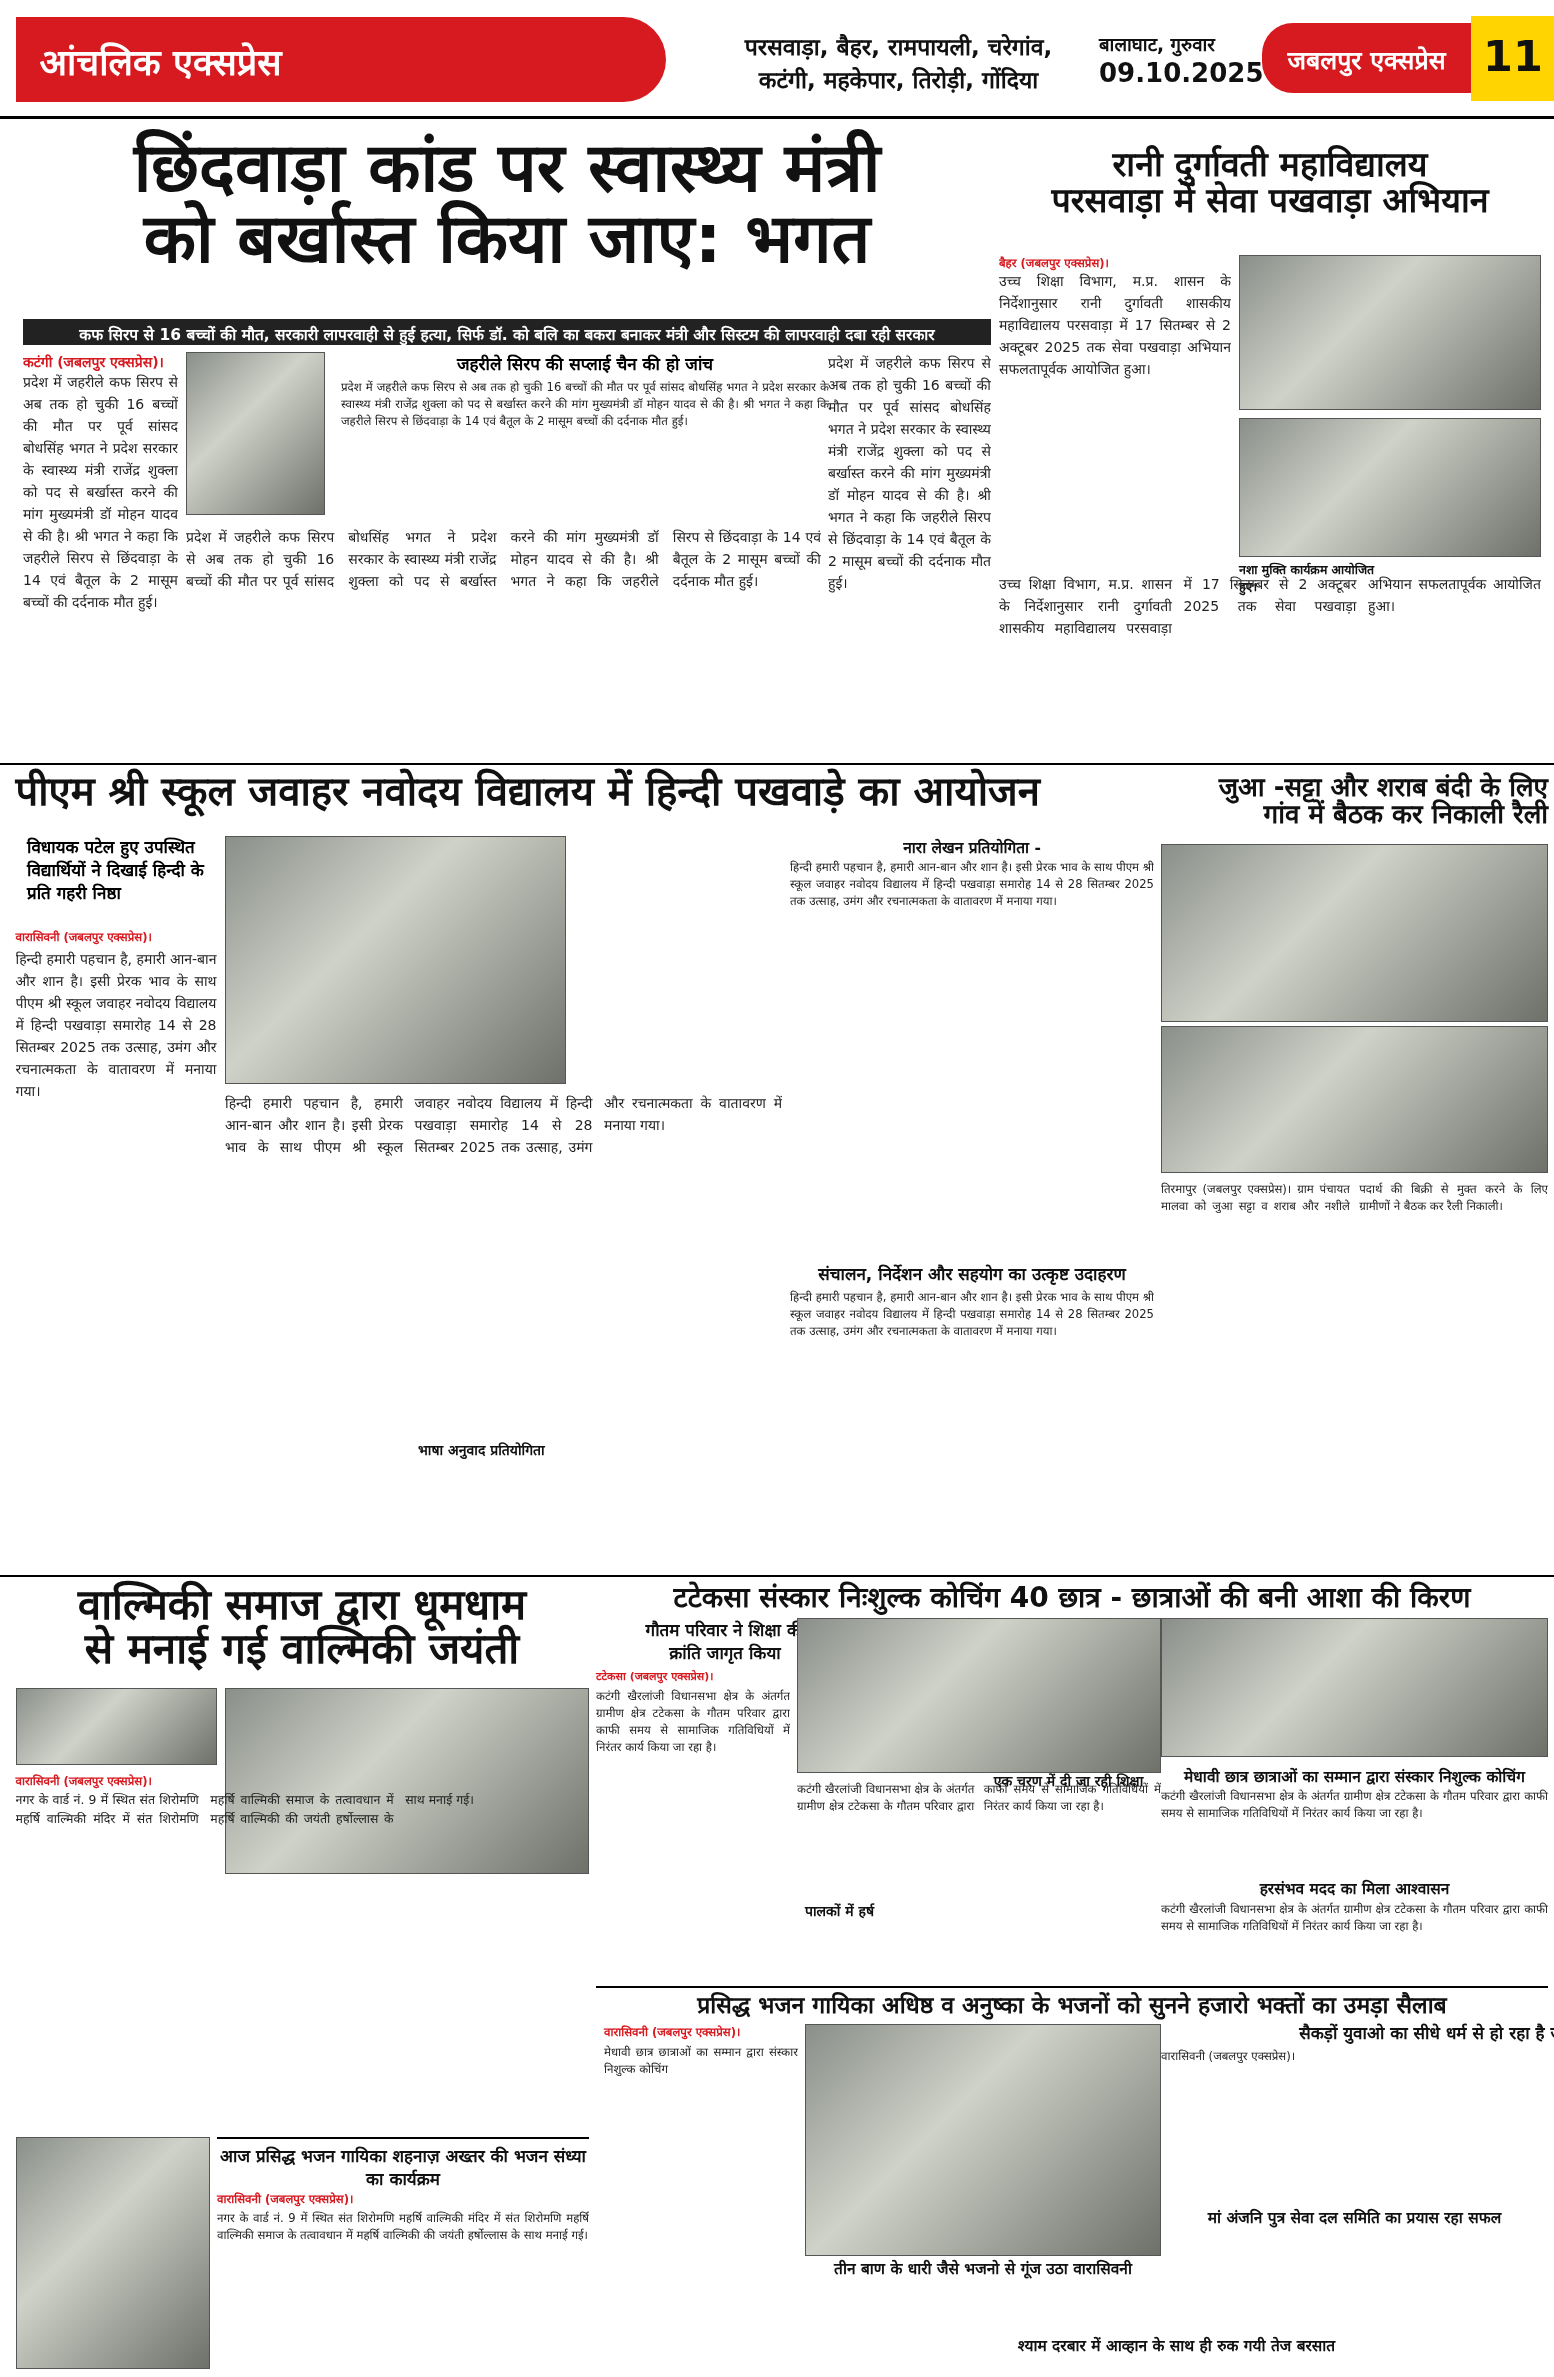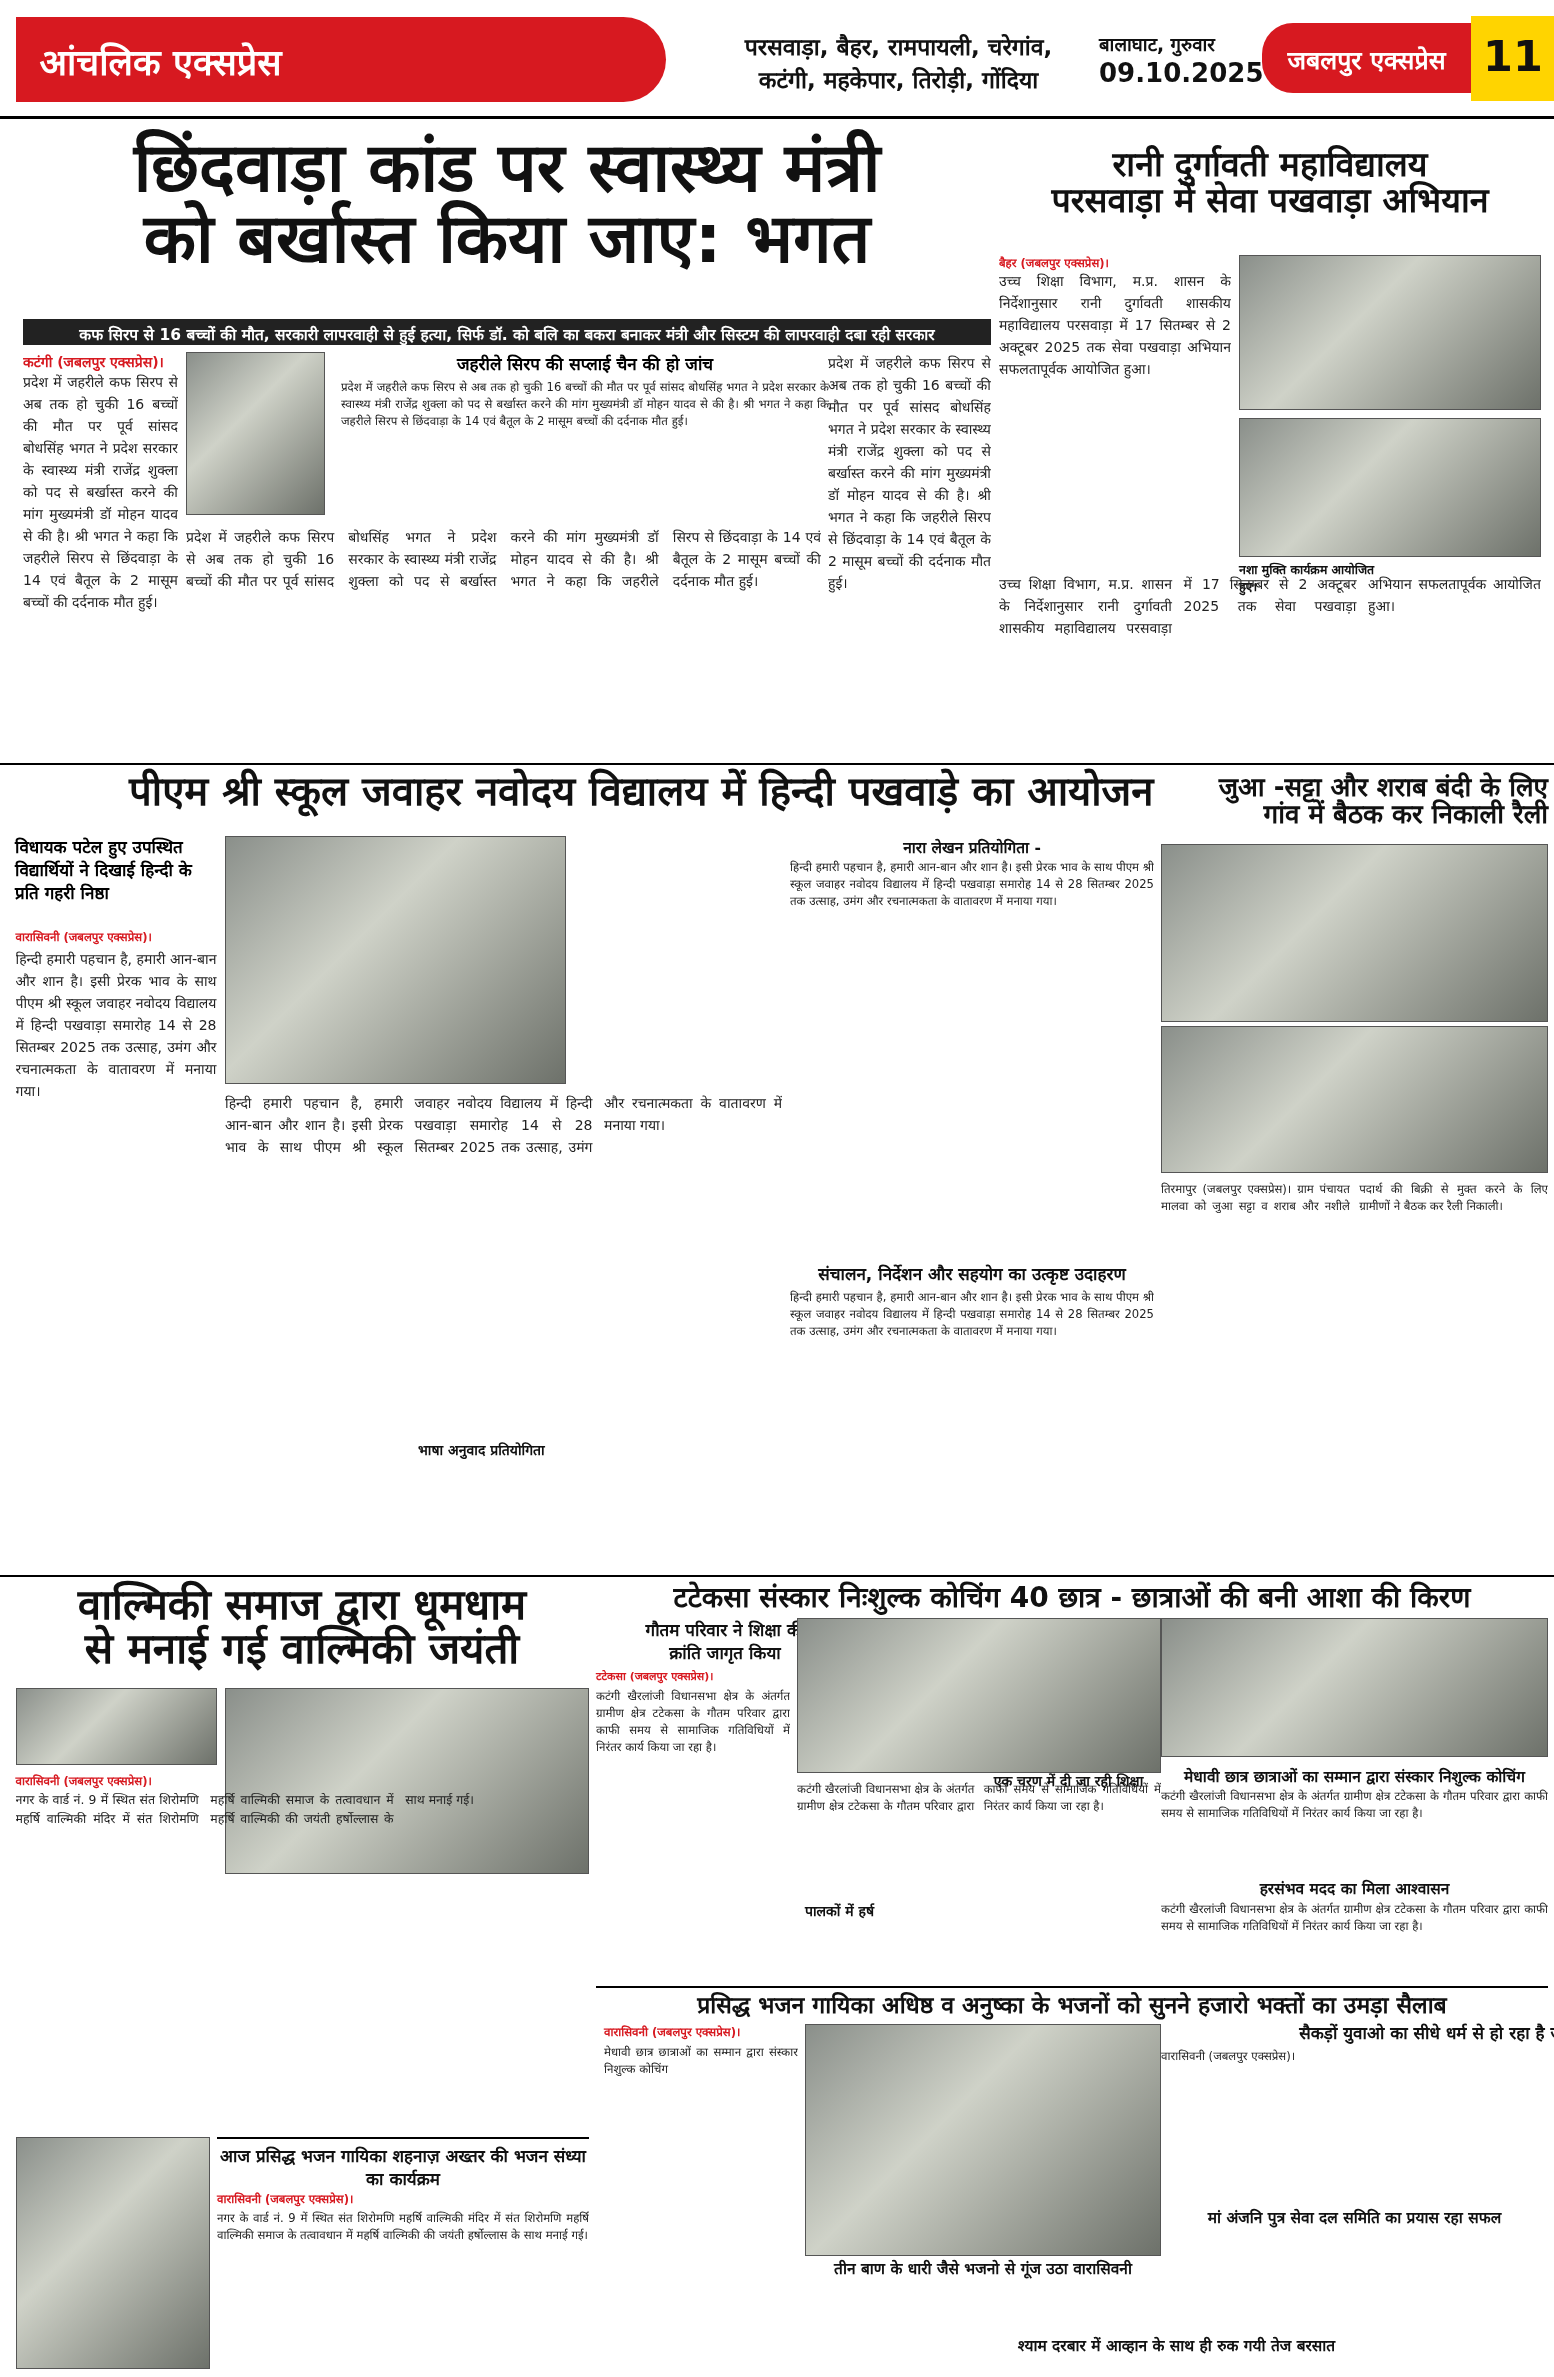--- a/index.html
+++ b/index.html
@@ -66,7 +66,7 @@
 <div class="col body-text" style="left:999px;top:573px;width:542px;height:182px;column-count:3;column-gap:11.6px">उच्च शिक्षा विभाग, म.प्र. शासन के निर्देशानुसार रानी दुर्गावती शासकीय महाविद्यालय परसवाड़ा में 17 सितम्बर से 2 अक्टूबर 2025 तक सेवा पखवाड़ा अभियान सफलतापूर्वक आयोजित हुआ।</div>
 <div class="abs rule" style="left:0;top:763px;width:1555px;height:2.3px"></div>
 
-<div class="abs hl" style="left:15.5px;top:770px;width:1138px;font-size:40px;text-align:right">पीएम श्री स्कूल जवाहर नवोदय विद्यालय में हिन्दी पखवाड़े का आयोजन</div>
+<div class="abs hl" style="left:15.5px;top:770px;width:1138px;font-size:40px;text-align:left">पीएम श्री स्कूल जवाहर नवोदय विद्यालय में हिन्दी पखवाड़े का आयोजन</div>
 <div class="abs" style="left:15px;top:836px;width:201px;font-size:17px;font-weight:bold;color:#000;line-height:23px">विधायक पटेल हुए उपस्थित विद्यार्थियों ने दिखाई हिन्दी के प्रति गहरी निष्ठा</div>
 <div class="abs kicker" style="left:15.5px;top:929px;font-size:11.6px">वारासिवनी (जबलपुर एक्सप्रेस)।</div>
 <div class="col body-text" style="left:15.5px;top:948px;width:201px;height:619px">हिन्दी हमारी पहचान है, हमारी आन-बान और शान है। इसी प्रेरक भाव के साथ पीएम श्री स्कूल जवाहर नवोदय विद्यालय में हिन्दी पखवाड़ा समारोह 14 से 28 सितम्बर 2025 तक उत्साह, उमंग और रचनात्मकता के वातावरण में मनाया गया।</div>

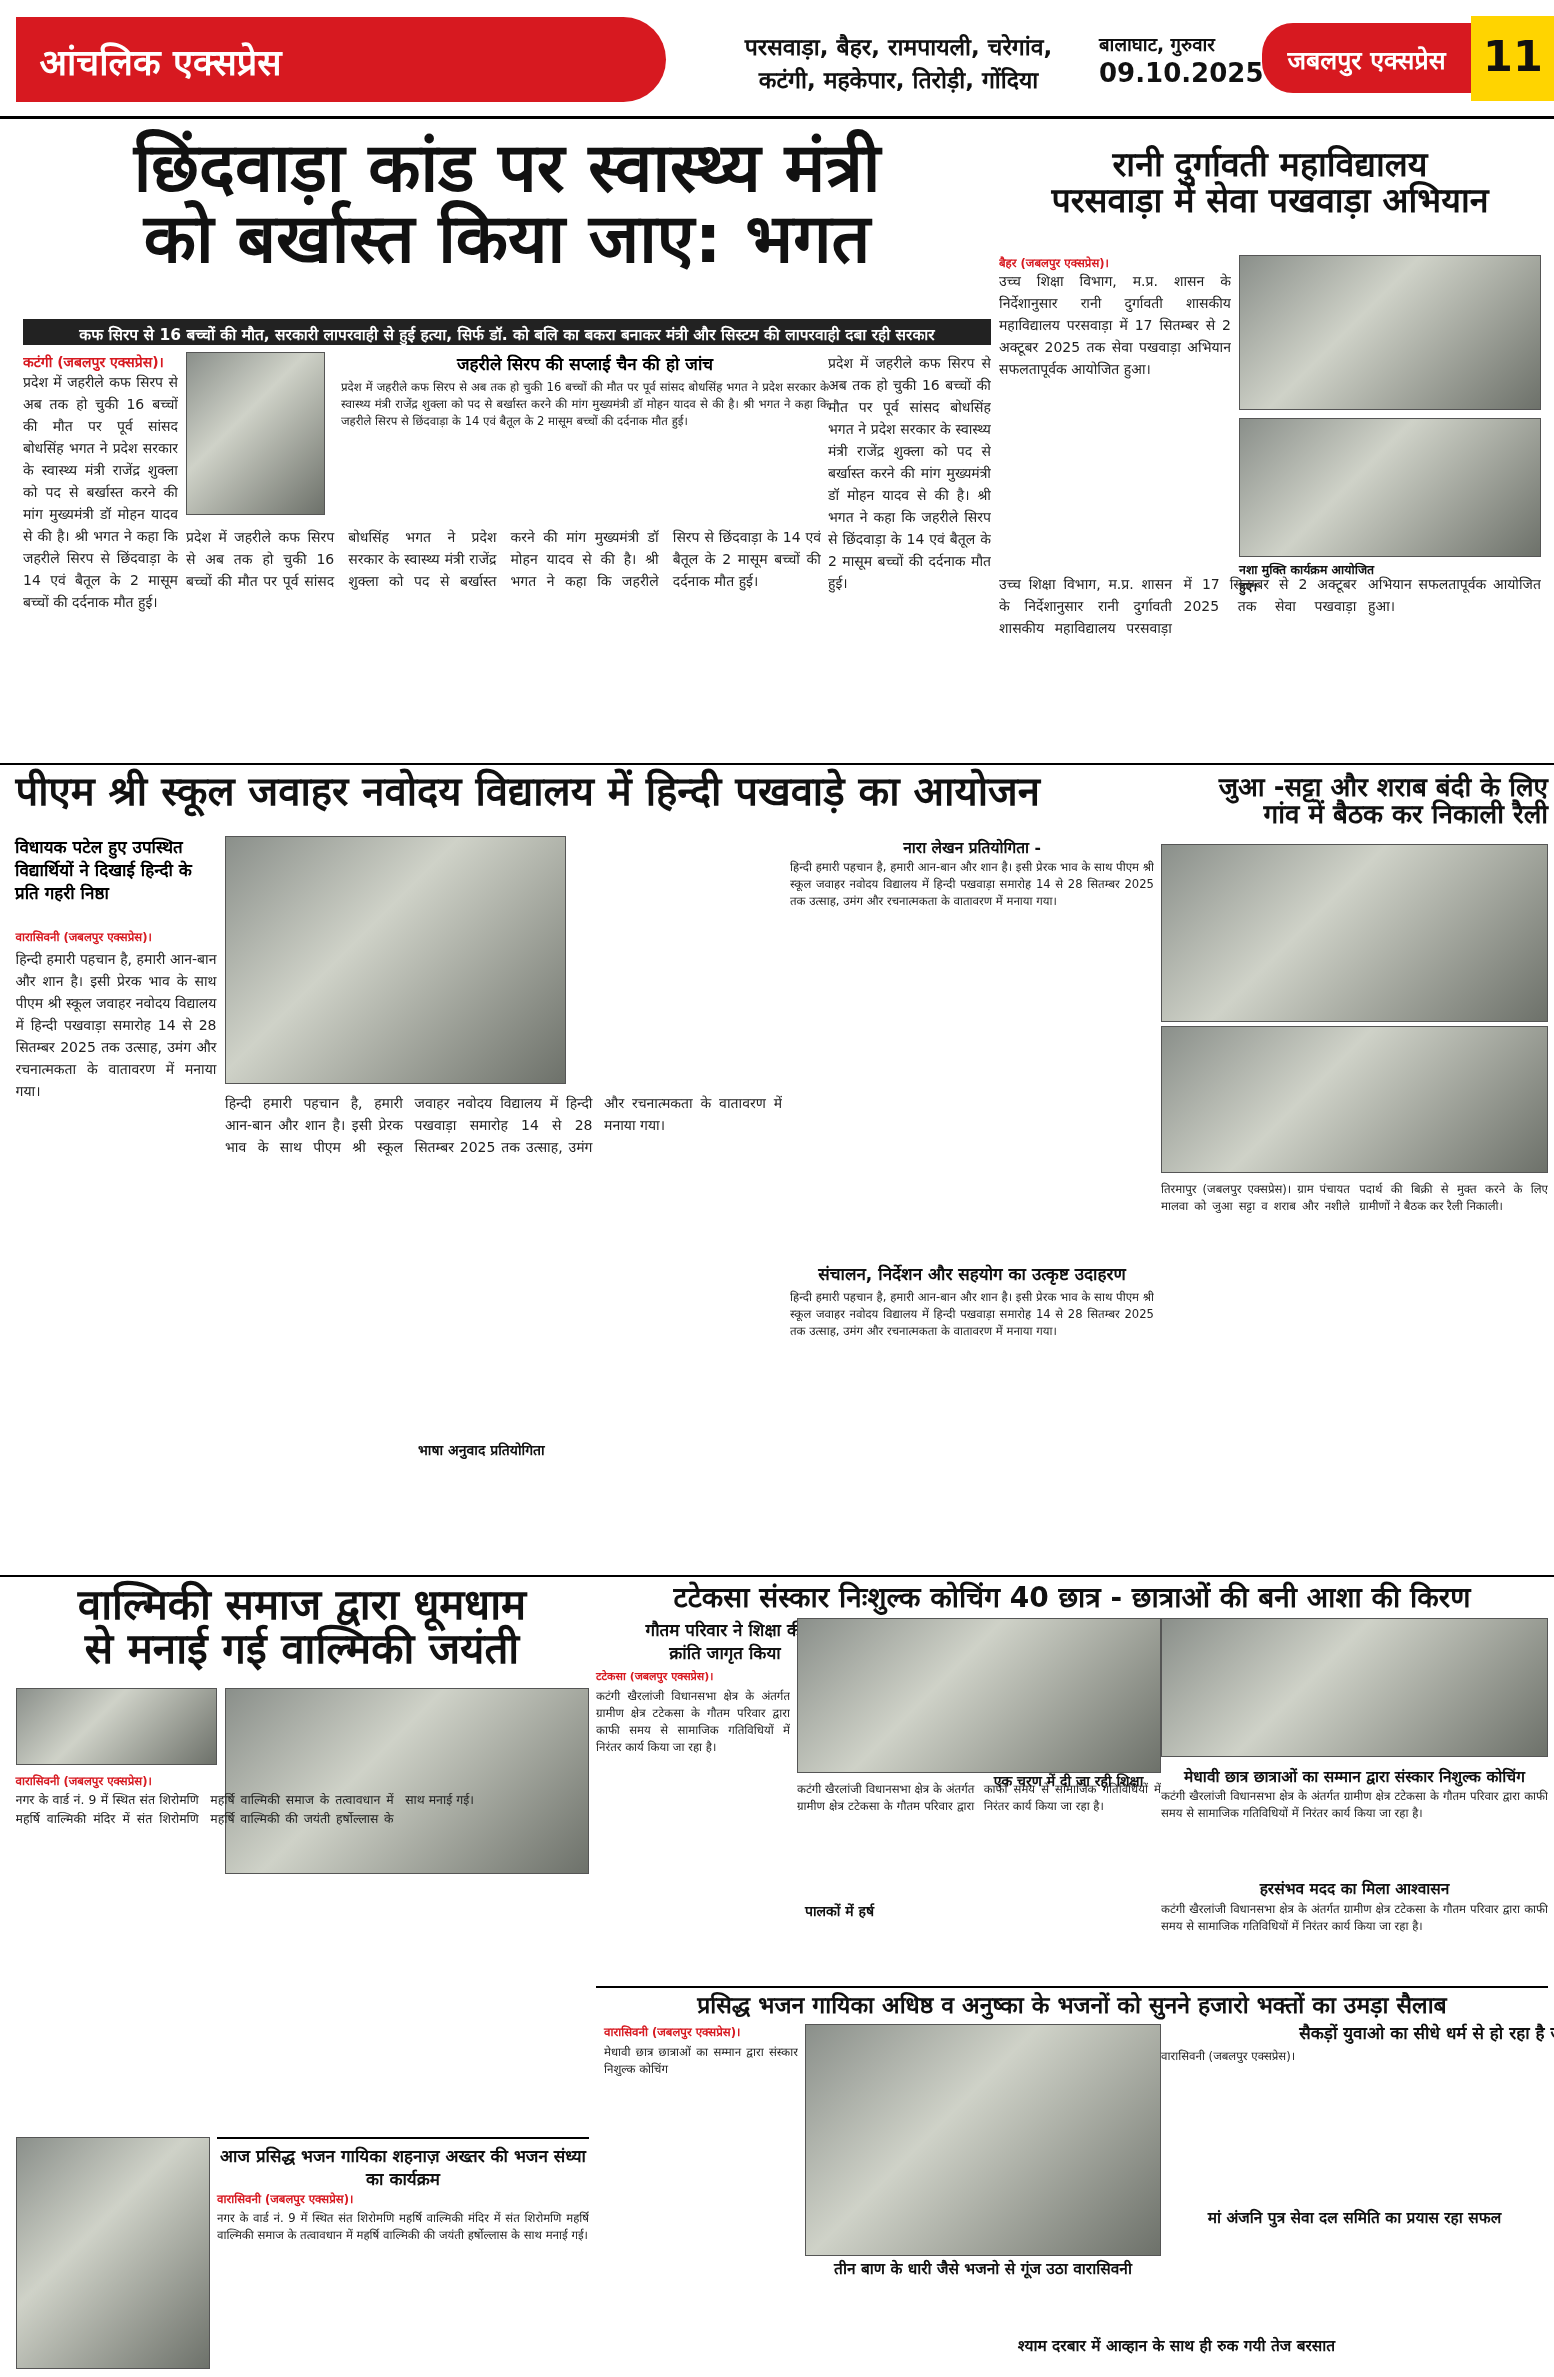--- a/index.html
+++ b/index.html
@@ -67,7 +67,7 @@
 <div class="abs rule" style="left:0;top:763px;width:1555px;height:2.3px"></div>
 
 <div class="abs hl" style="left:15.5px;top:770px;width:1138px;font-size:40px;text-align:left">पीएम श्री स्कूल जवाहर नवोदय विद्यालय में हिन्दी पखवाड़े का आयोजन</div>
-<div class="abs" style="left:15px;top:836px;width:201px;font-size:17px;font-weight:bold;color:#000;line-height:23px">विधायक पटेल हुए उपस्थित विद्यार्थियों ने दिखाई हिन्दी के प्रति गहरी निष्ठा</div>
+<div class="abs" style="left:27px;top:836px;width:201px;font-size:17px;font-weight:bold;color:#000;line-height:23px">विधायक पटेल हुए उपस्थित विद्यार्थियों ने दिखाई हिन्दी के प्रति गहरी निष्ठा</div>
 <div class="abs kicker" style="left:15.5px;top:929px;font-size:11.6px">वारासिवनी (जबलपुर एक्सप्रेस)।</div>
 <div class="col body-text" style="left:15.5px;top:948px;width:201px;height:619px">हिन्दी हमारी पहचान है, हमारी आन-बान और शान है। इसी प्रेरक भाव के साथ पीएम श्री स्कूल जवाहर नवोदय विद्यालय में हिन्दी पखवाड़ा समारोह 14 से 28 सितम्बर 2025 तक उत्साह, उमंग और रचनात्मकता के वातावरण में मनाया गया।</div>
 <div class="abs photo" style="left:225px;top:836px;width:341px;height:248px"></div>

